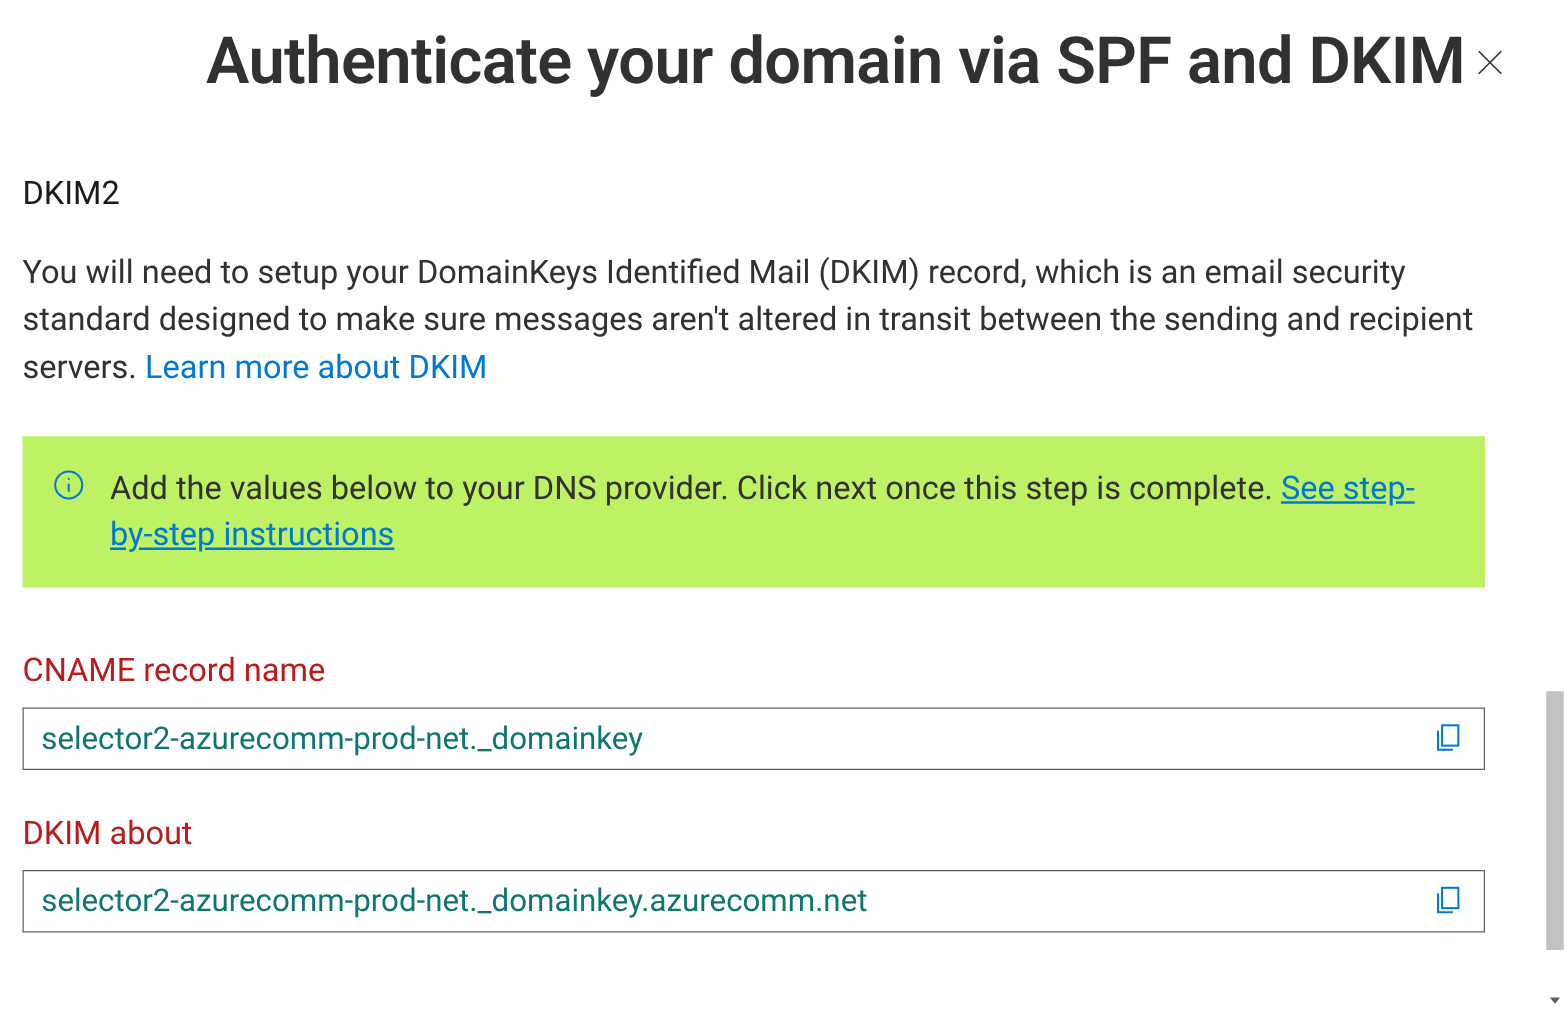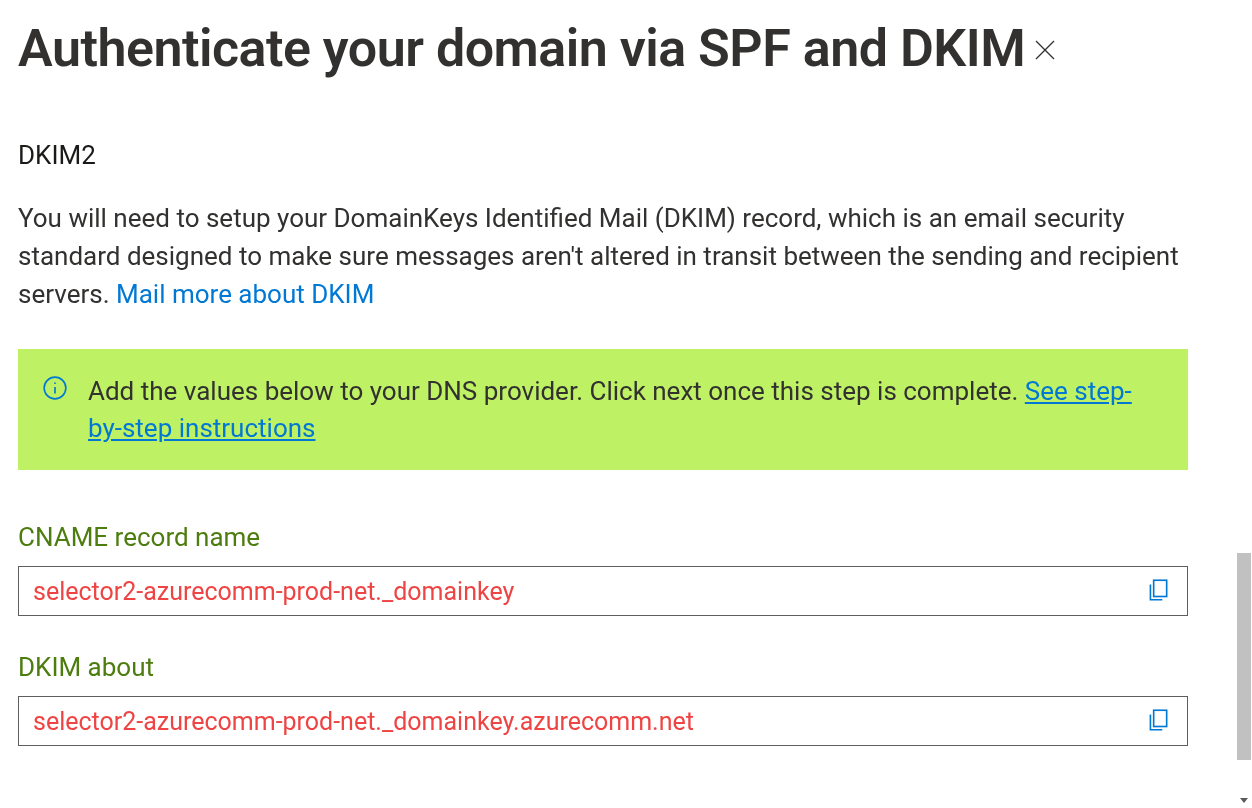--- a/index.html
+++ b/index.html
@@ -24,7 +24,7 @@
     .header-row {
       display: flex;
       align-items: flex-start;
-      justify-content: flex-start;
+      justify-content: flex-end;
       padding-right: 40px;
       margin-bottom: 60px;
     }

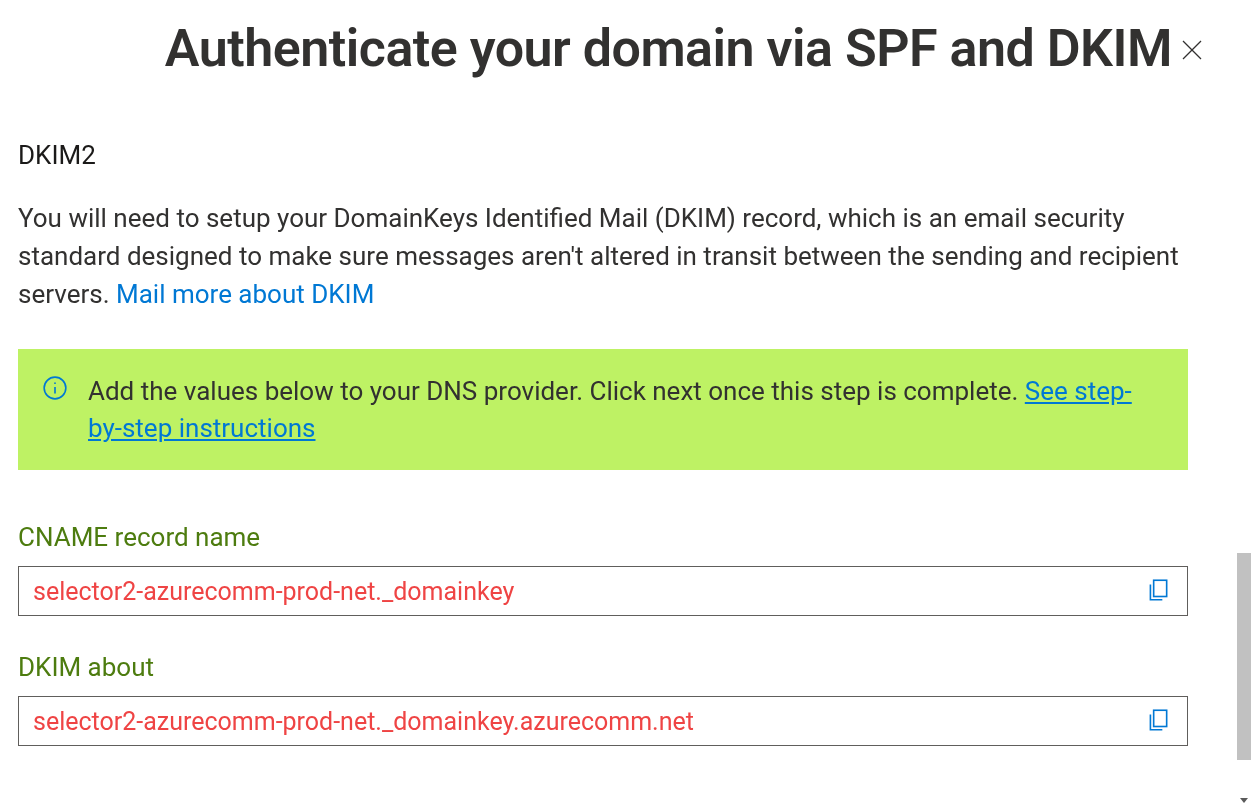--- a/index.html
+++ b/index.html
@@ -192,7 +192,7 @@
     <h2 class="section-heading">DKIM2</h2>
 
     <p class="description">
-      <span>You will need to setup your DomainKeys Identified Mail (DKIM) record, which is an email security standard designed to make sure messages aren't altered in transit between the sending and recipient servers. </span><a href="#">Mail more about DKIM</a>
+      <span>You will need to setup your DomainKeys Identified Mail (DKIM) record, which is an email security standard designed to make sure messages aren't altered in transit between the sending and recipient servers. </span><a href="#">Learn more about DKIM</a>
     </p>
 
     <div class="info-banner">

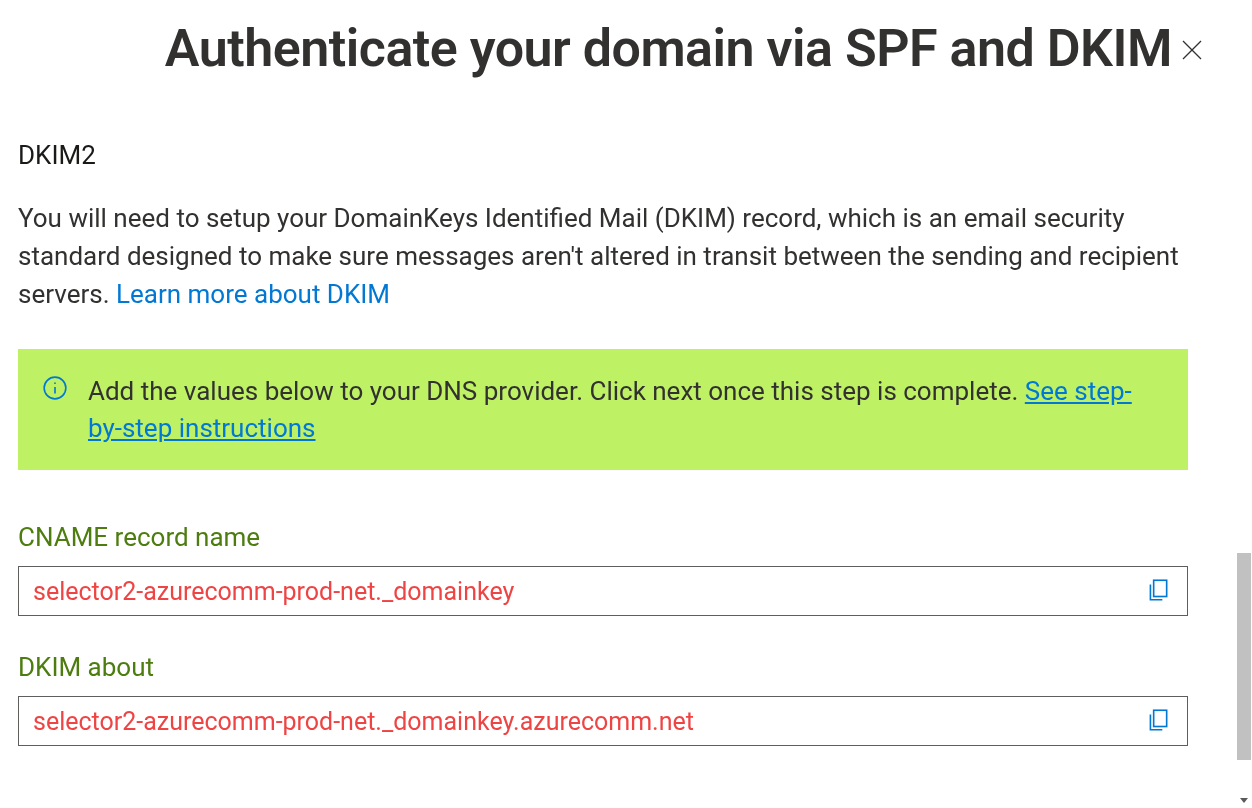--- a/index.html
+++ b/index.html
@@ -102,7 +102,7 @@
     .field-label {
       font-size: 26px;
       font-weight: 400;
-      color: #4d7c0f;
+      color: #b91c1c;
       margin-bottom: 14px;
       display: block;
     }

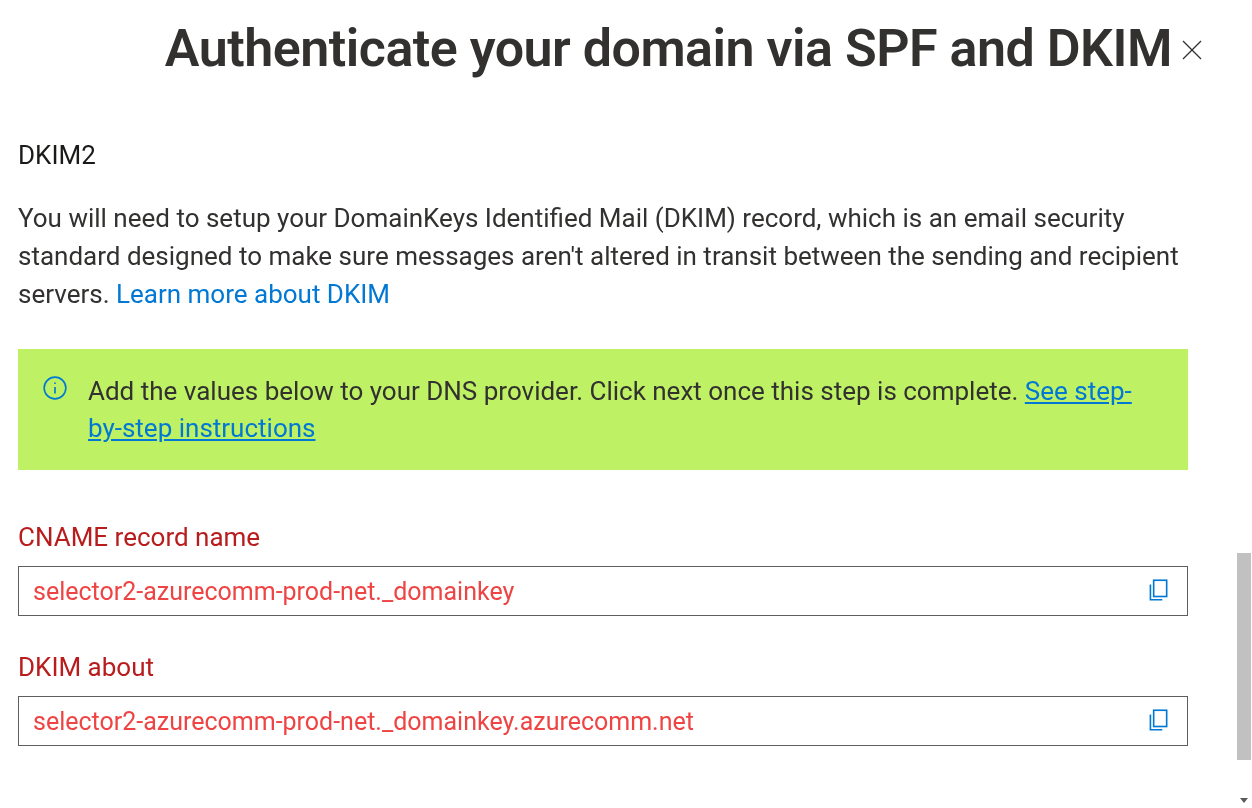--- a/index.html
+++ b/index.html
@@ -120,7 +120,7 @@
       outline: none;
       font-size: 25px;
       font-family: inherit;
-      color: #ef4444;
+      color: #0f766e;
       background: transparent;
       padding: 0;
     }

